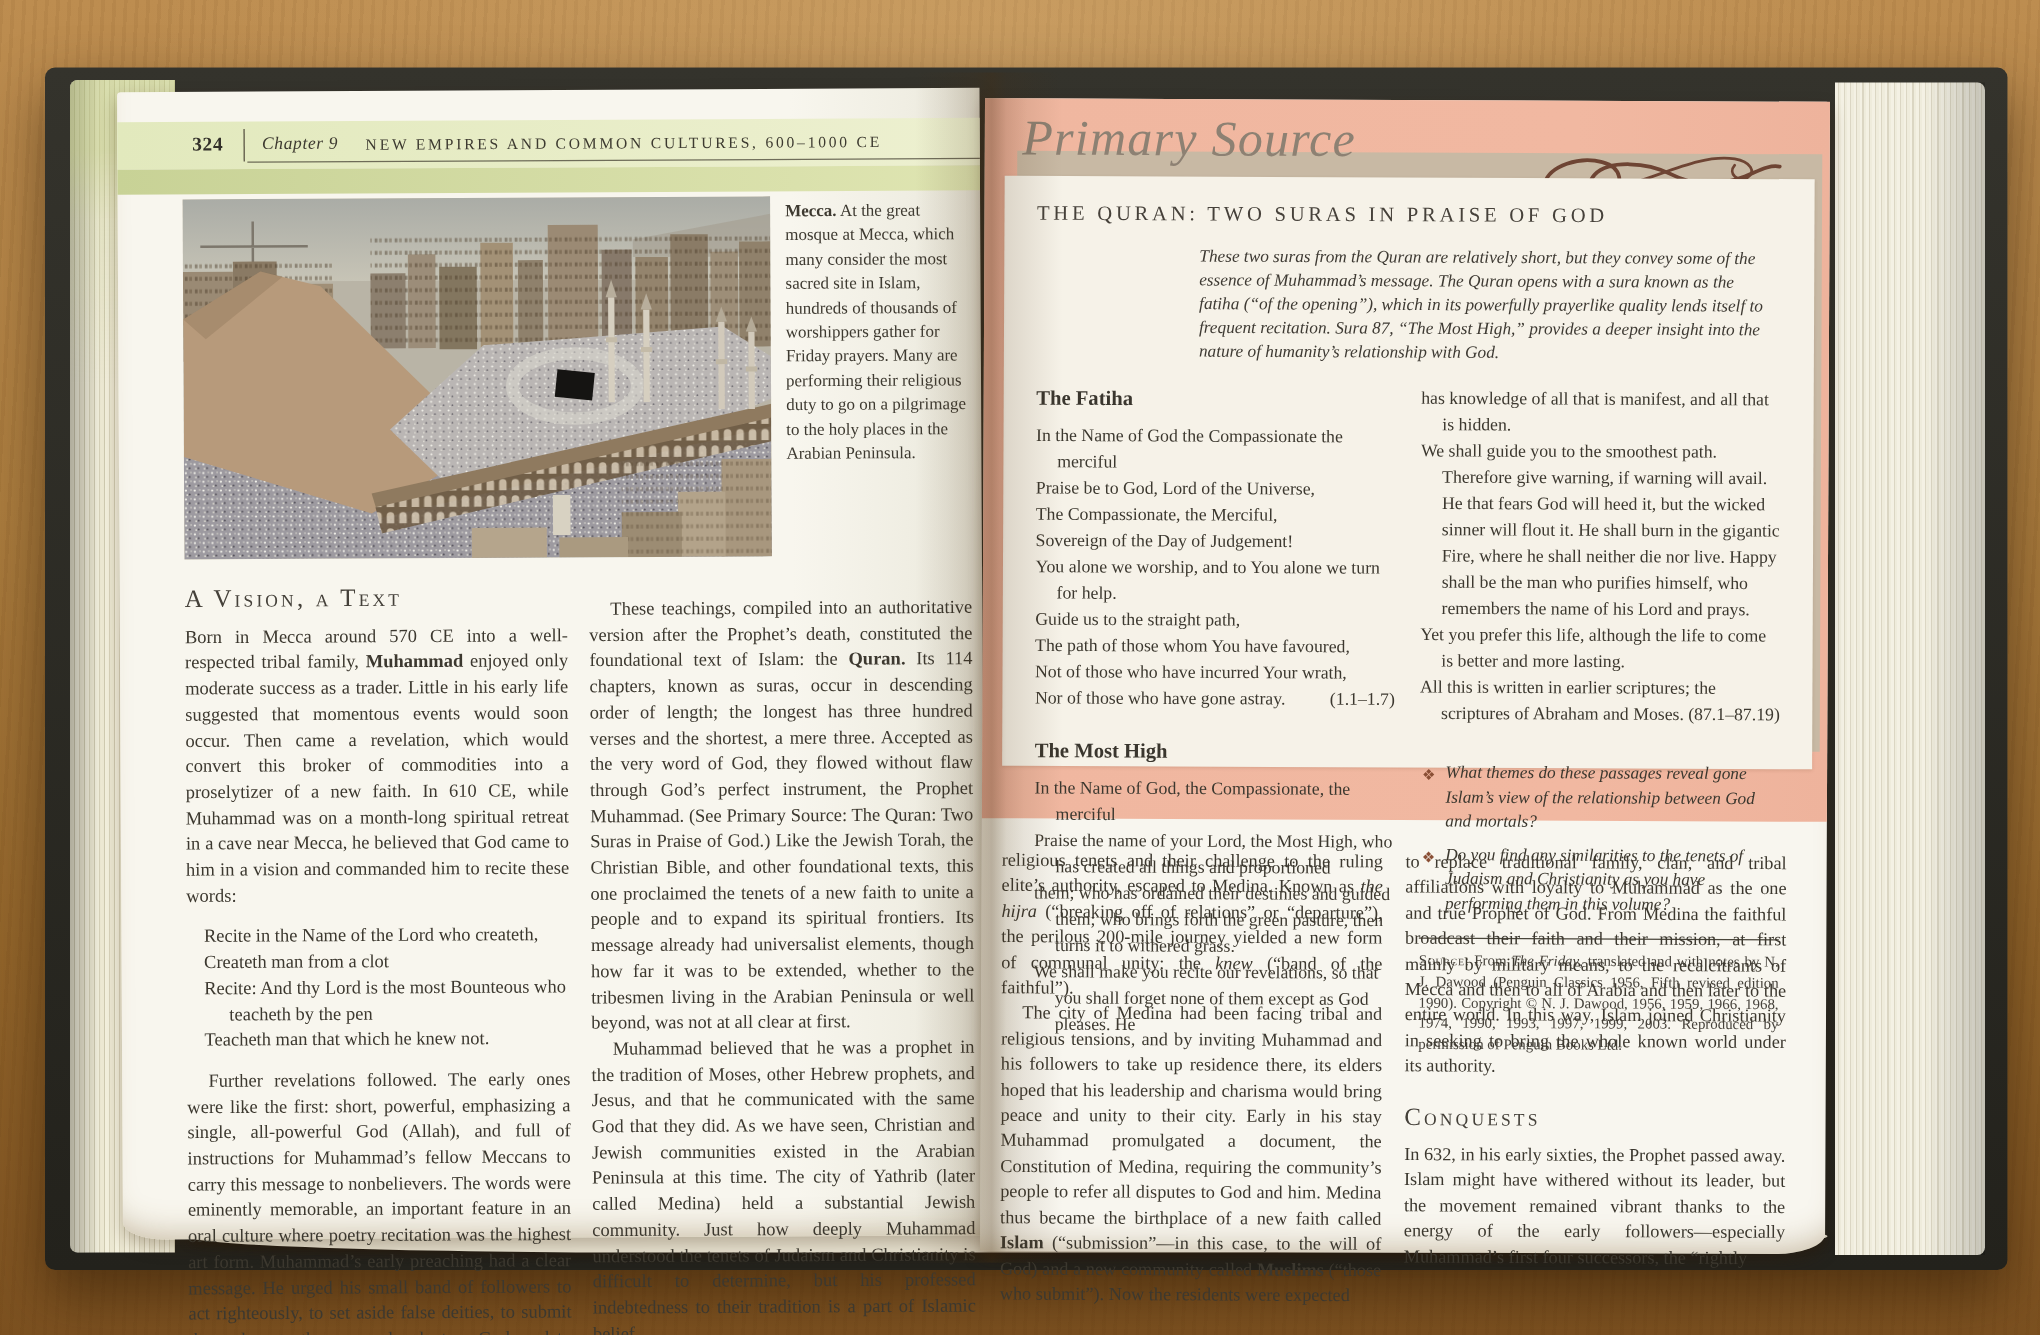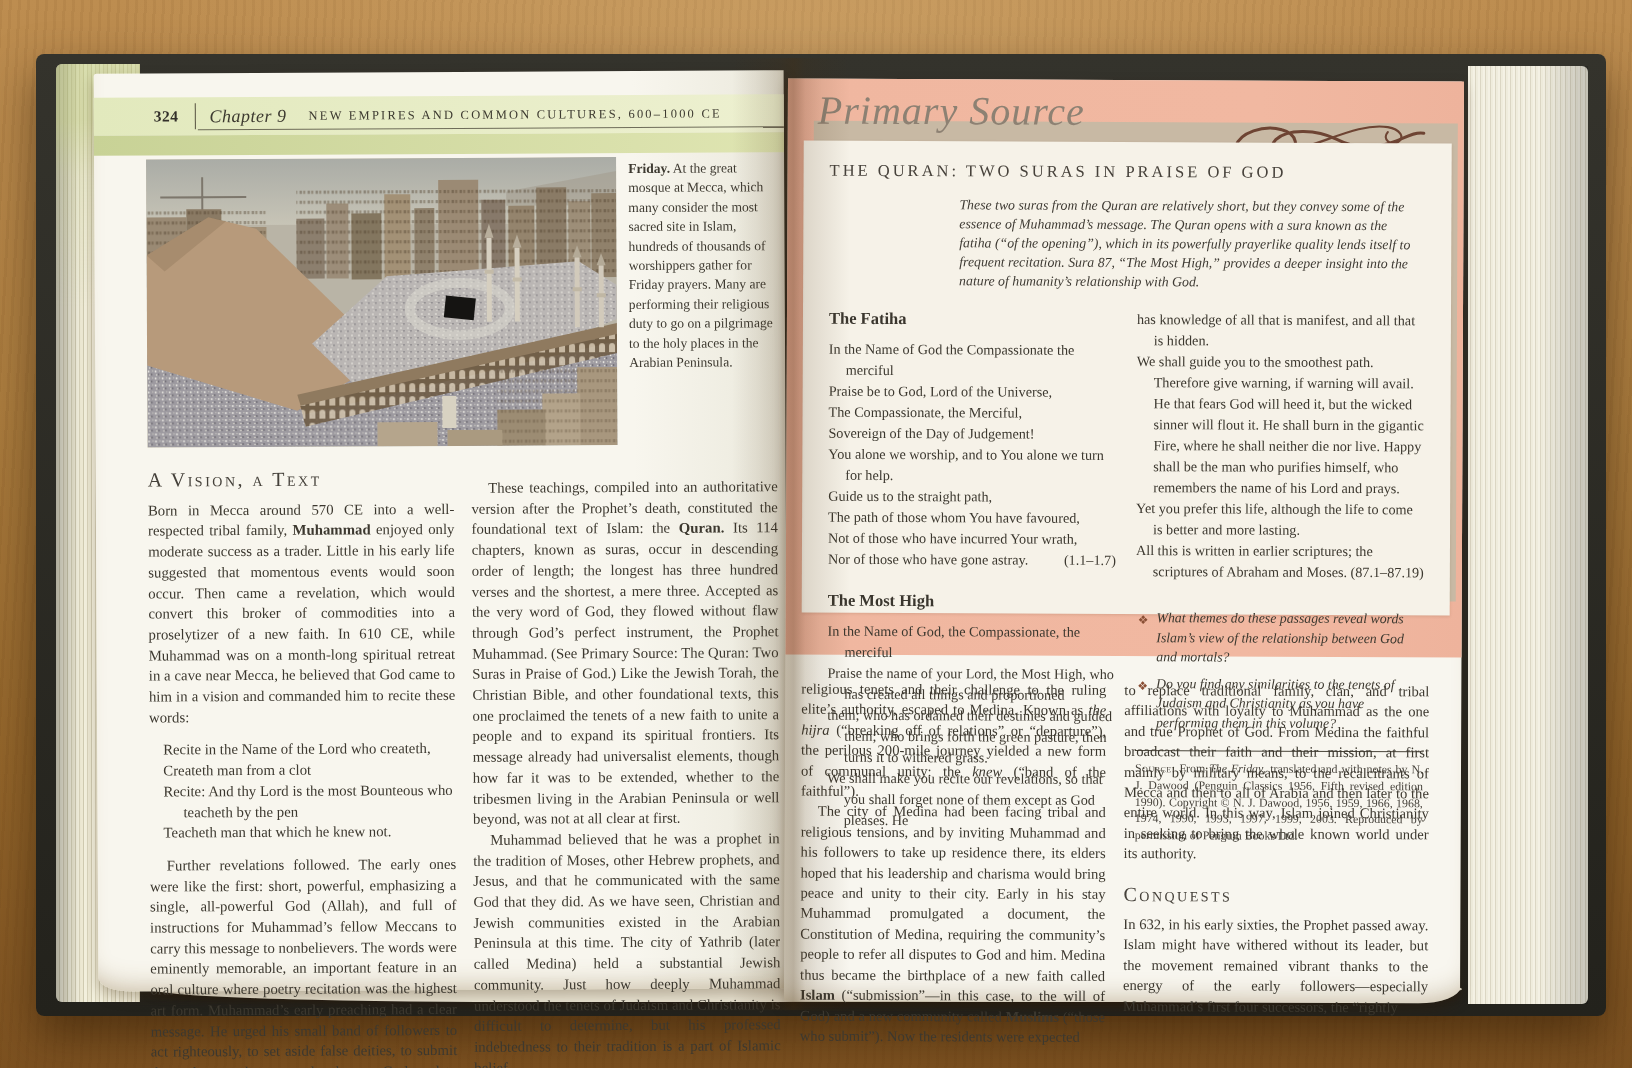--- a/index.html
+++ b/index.html
@@ -46,7 +46,7 @@
     background:linear-gradient(90deg,#c8d296,#dfe5b2);}
   .lp-num{font-weight:bold;font-size:15.5px;letter-spacing:.5px;color:#33302a;}
   .lp-div{width:1px;height:26px;background:#55503f;margin:0 14px 0 16px;}
-  .lp-chap{font-style:italic;font-size:18px;letter-spacing:.5px;color:#3d3a30;}
+  .lp-chap{font-style:italic;font-size:14px;letter-spacing:.5px;color:#3d3a30;}
   .lp-title{margin-left:22px;font-size:12.5px;letter-spacing:2.2px;color:#3d3a30;}
   .lp-rule{position:absolute;left:104px;right:0;bottom:5px;height:1px;background:rgba(70,66,52,.75);}
 

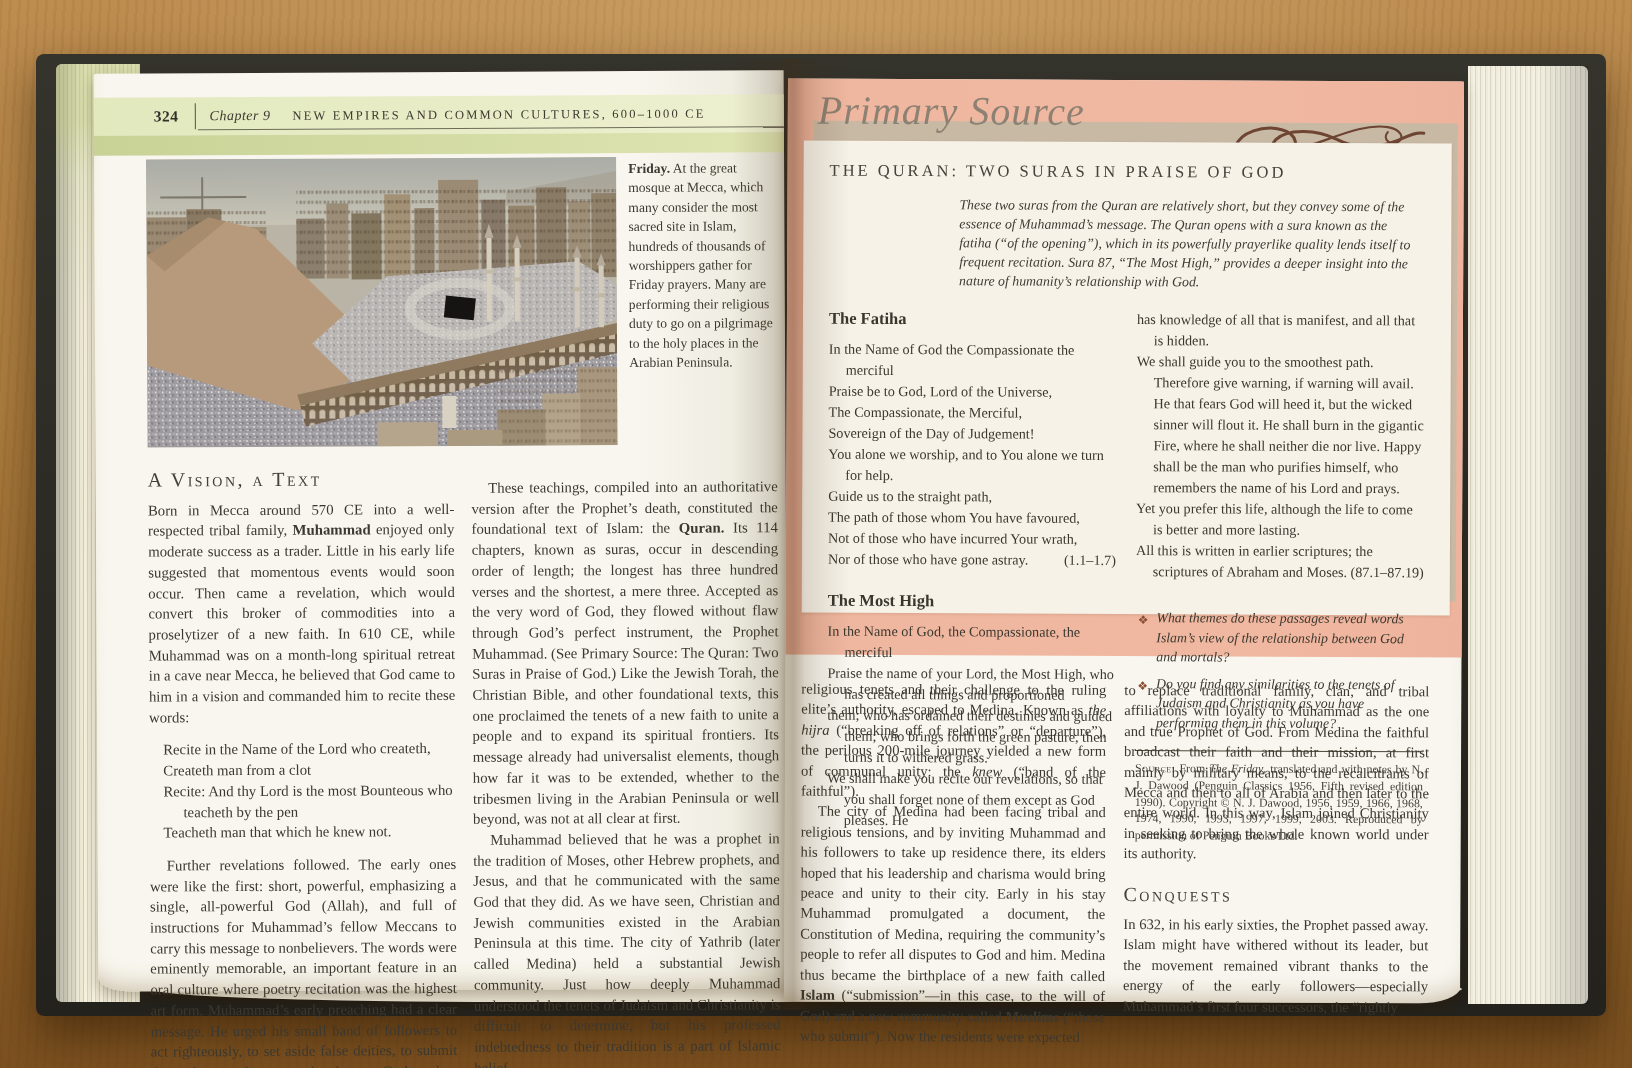--- a/index.html
+++ b/index.html
@@ -199,7 +199,7 @@
         </g>
       </svg>
     </div>
-    <div class="caption"><b>Friday.</b> At the great mosque at Mecca, which many consider the most sacred site in Islam, hundreds of thousands of worshippers gather for Friday prayers. Many are performing their religious duty to go on a pilgrimage to the holy places in the Arabian Peninsula.</div>
+    <div class="caption"><b>Mecca.</b> At the great mosque at Mecca, which many consider the most sacred site in Islam, hundreds of thousands of worshippers gather for Friday prayers. Many are performing their religious duty to go on a pilgrimage to the holy places in the Arabian Peninsula.</div>
 
     <div class="lp-cols">
       <div class="col">

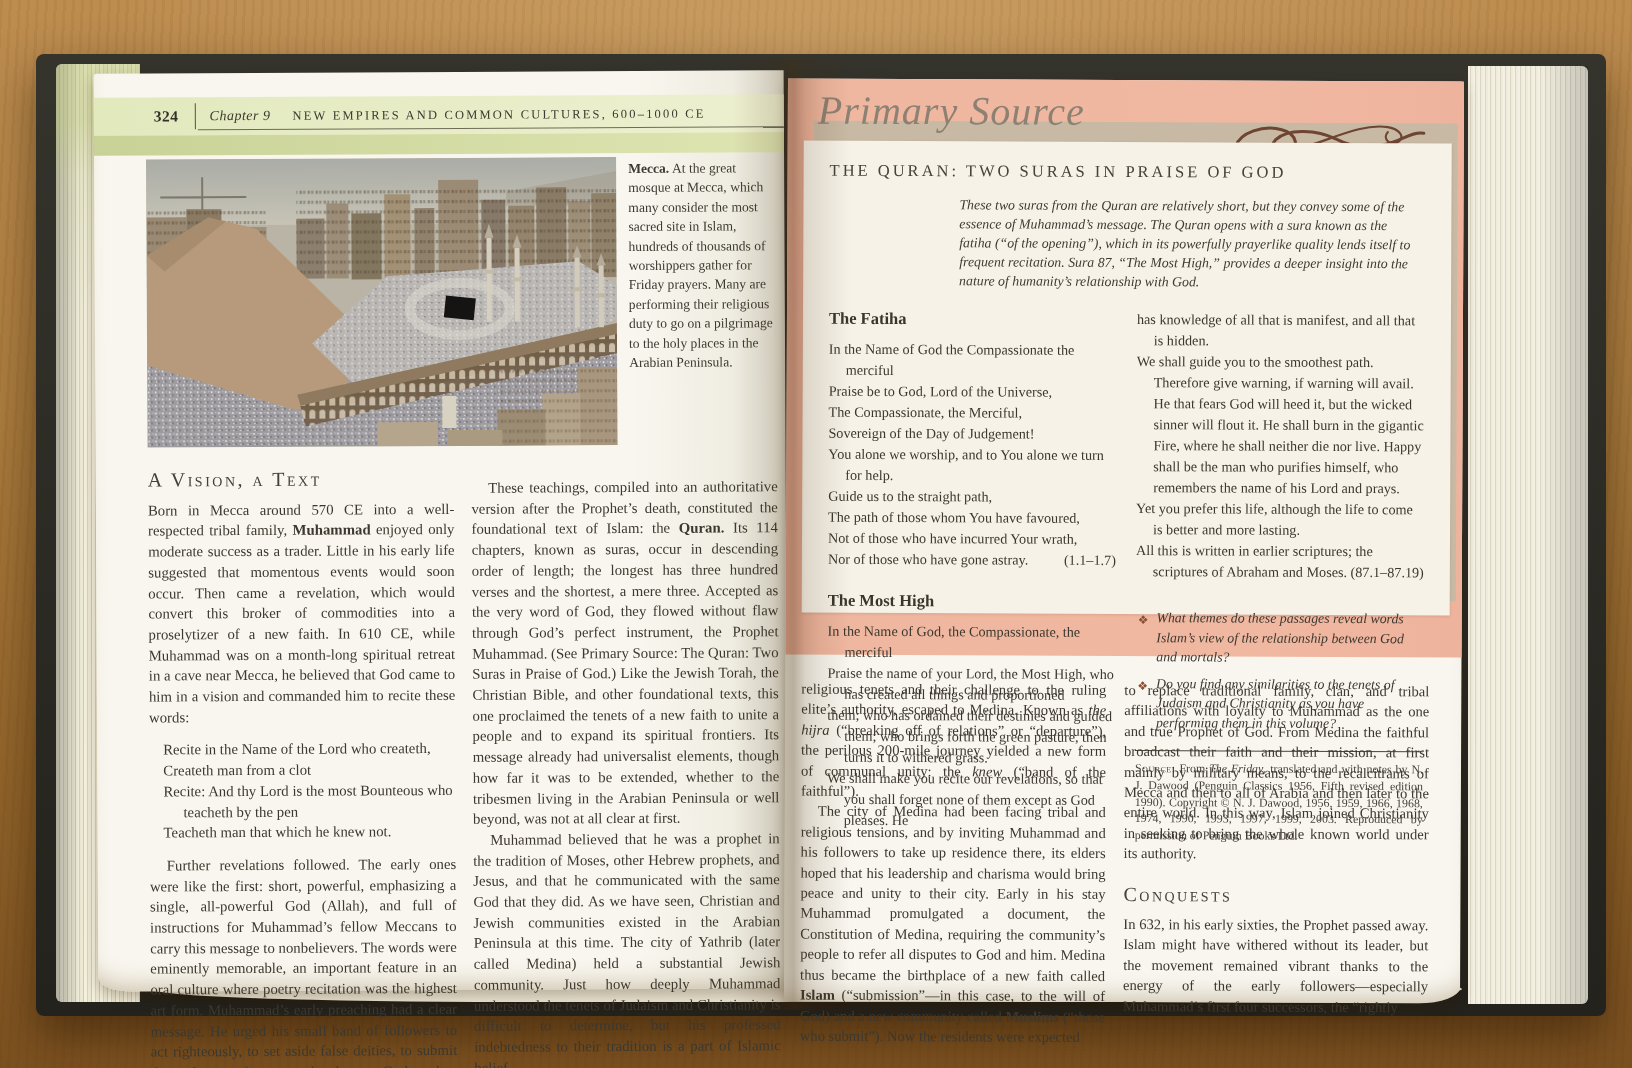--- a/index.html
+++ b/index.html
@@ -273,7 +273,7 @@
 
                 <div class="q-item">
                   <span class="q-mark">❖</span>
-                  <span class="q-text">What themes do these passages reveal words Islam’s view of the relationship between God and mortals?</span>
+                  <span class="q-text">What themes do these passages reveal gone Islam’s view of the relationship between God and mortals?</span>
                 </div>
 
                 <div class="q-item">

